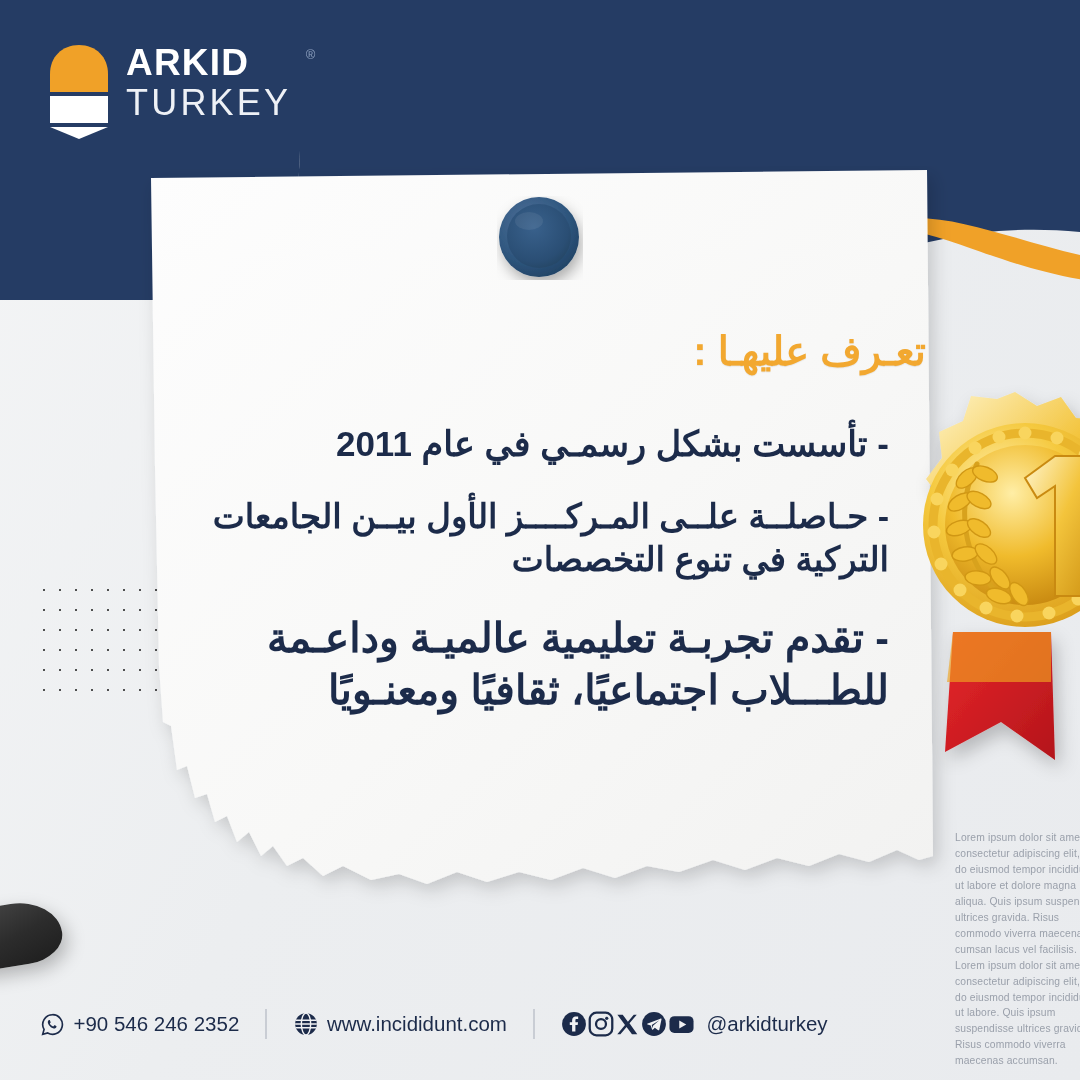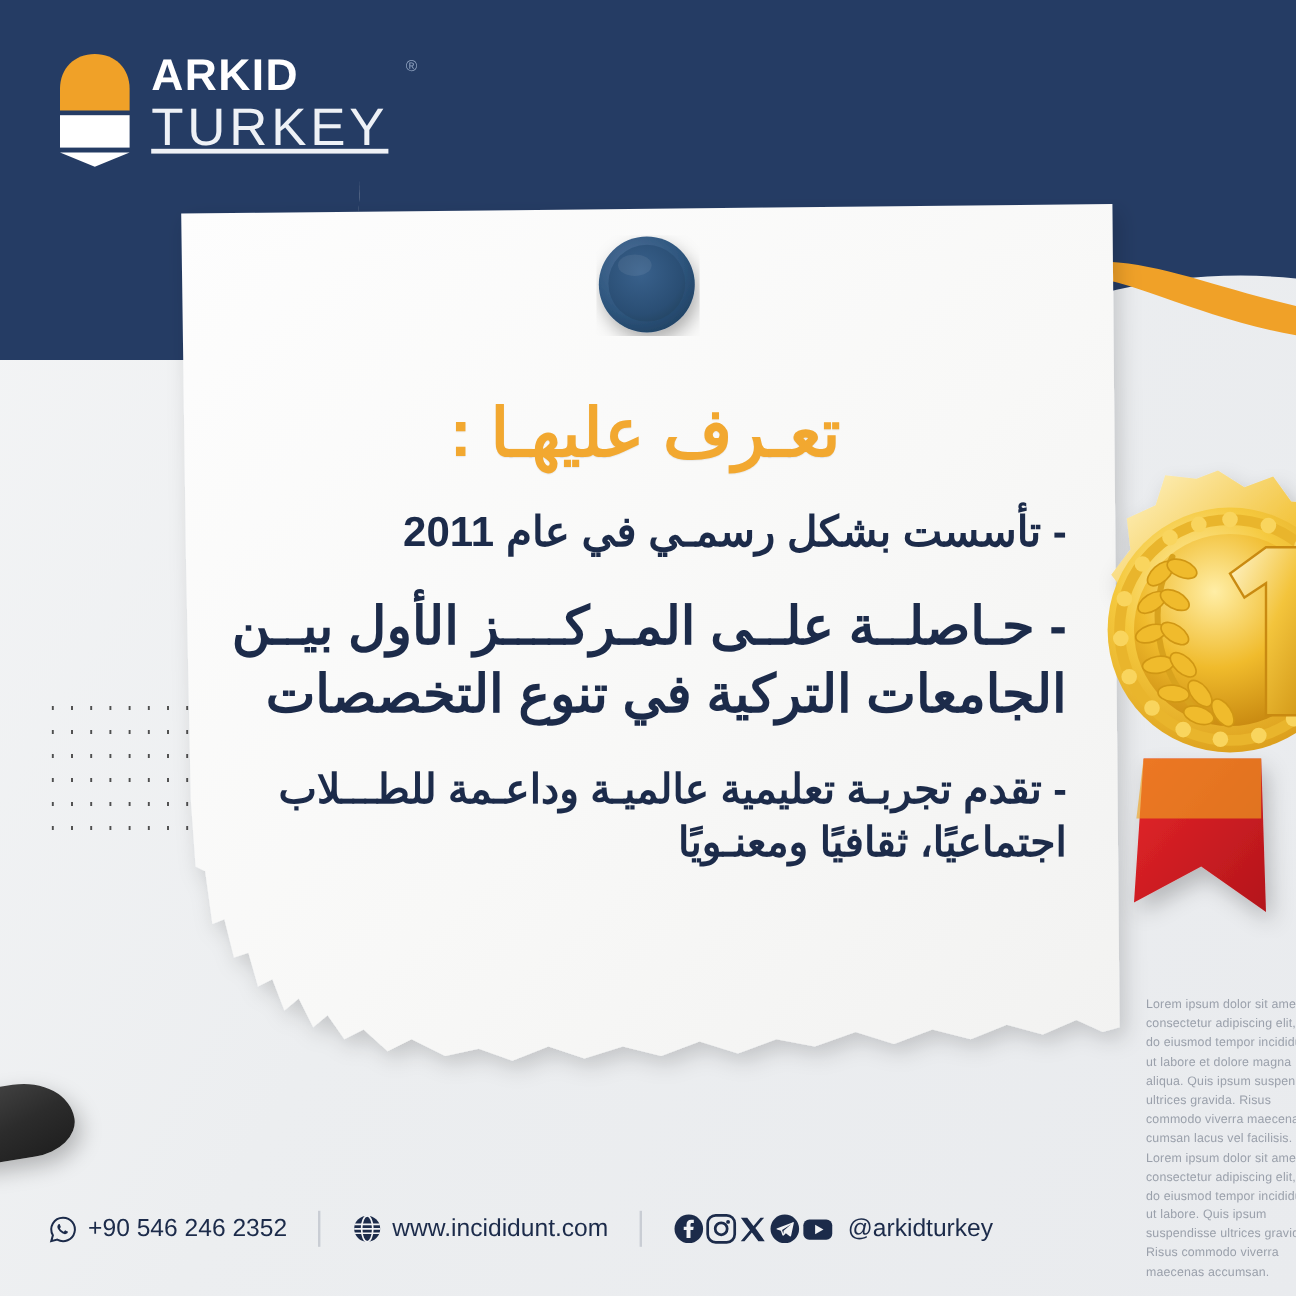--- a/index.html
+++ b/index.html
@@ -53,7 +53,7 @@
     font-size:37px; font-weight:bold; letter-spacing:1.2px; color:#ffffff;
   }
   .logo-turkey {
-    font-size:44px; font-weight:300; letter-spacing:3.2px; color:#eef1f6; margin-top:4px;text-decoration:underline;
+    font-size:36px; font-weight:300; letter-spacing:3.2px; color:#eef1f6; margin-top:4px;
   }
   .logo-reg {
     position:absolute; right:-24px; top:4px; font-size:13px; color:#8fa2c0;

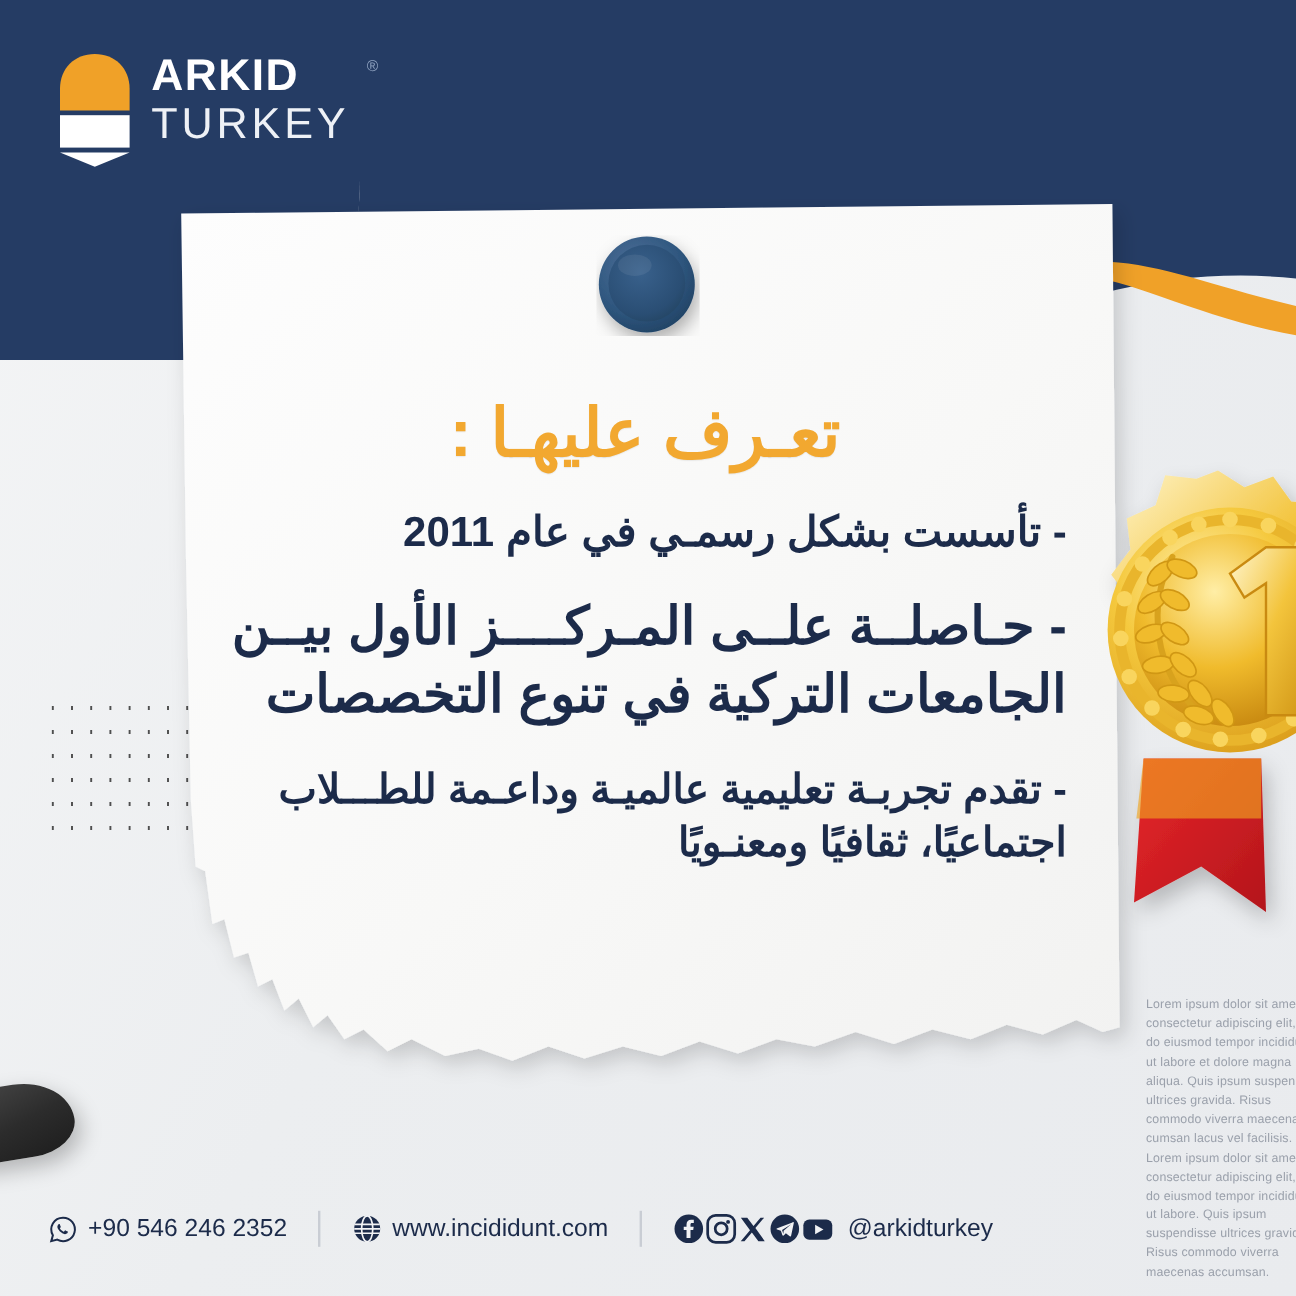--- a/index.html
+++ b/index.html
@@ -74,8 +74,8 @@
 
   
   .note-head {
-    position:absolute; left:0; top:152px; width:777px; text-align:center;
-    direction:rtl; font-size:56px; font-weight:bold; color:#f2a830;
+    position:absolute; left:0; top:152px; width:777px; 
+    direction:rtl; font-size:40px; font-weight:bold; color:#f2a830;
     letter-spacing:-1px; text-shadow:0 1px 1px rgba(0,0,0,.07);
   }
   .bullets {

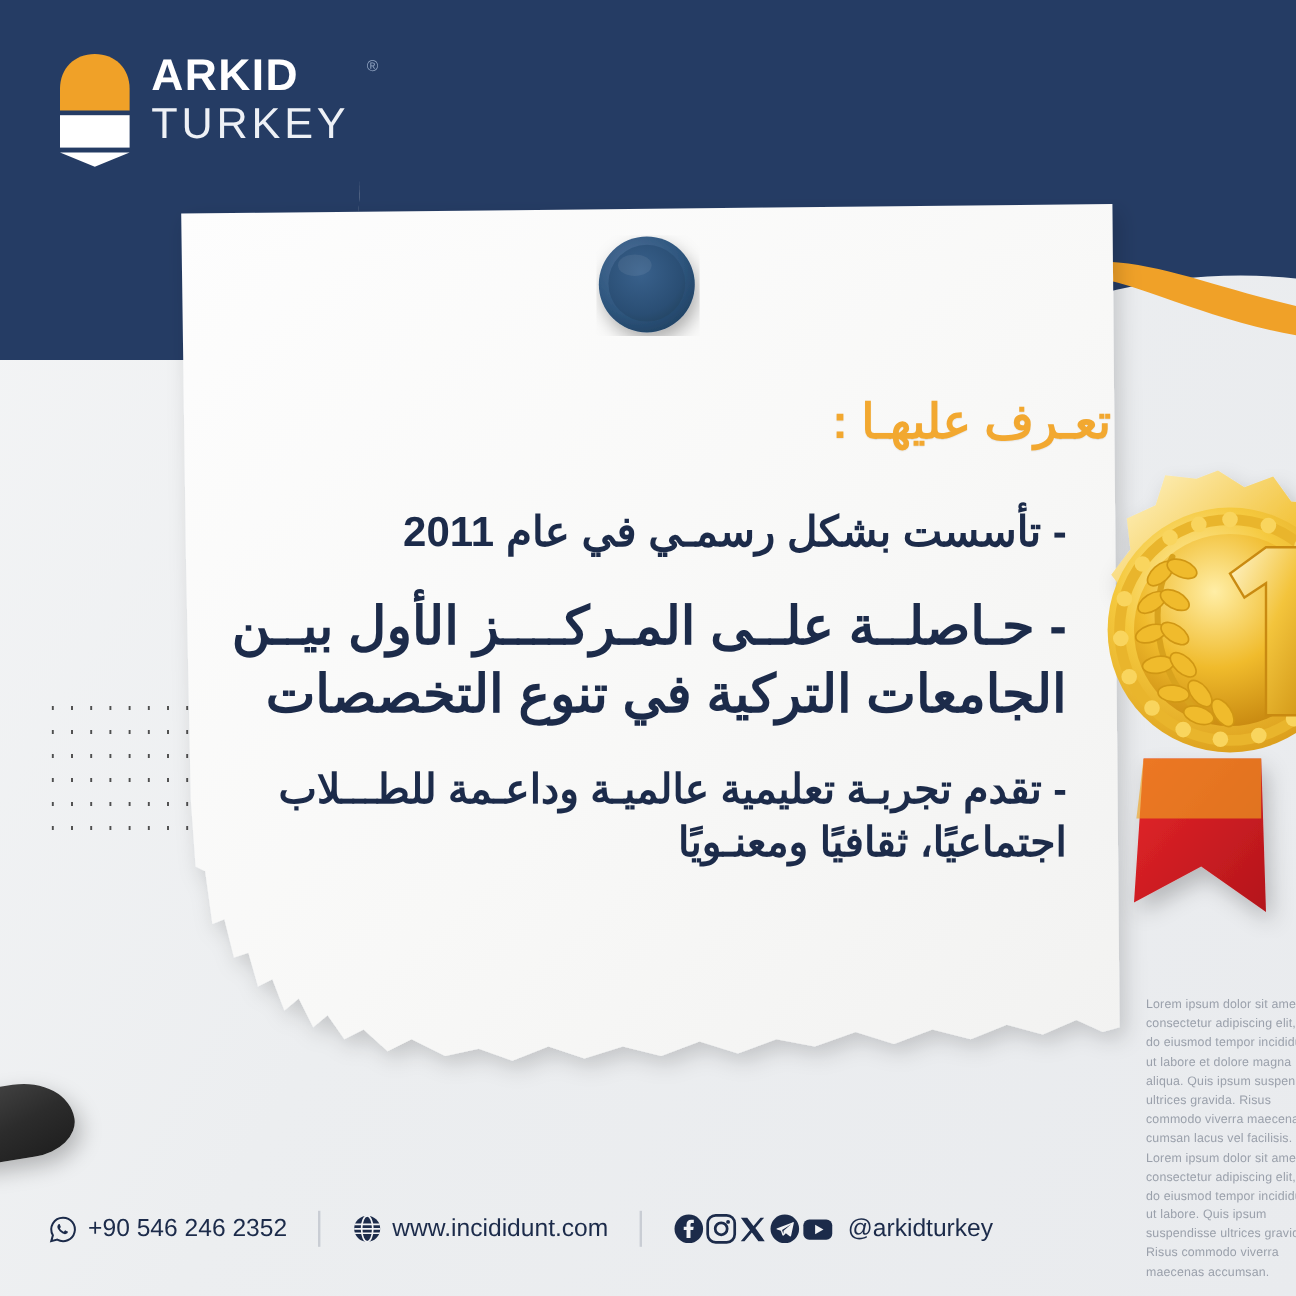--- a/index.html
+++ b/index.html
@@ -87,7 +87,7 @@
     margin-bottom:18px; letter-spacing:-.4px;
   }
   .bullet.b1 { font-size:35px; margin-bottom:28px; }
-  .bullet.b2 { font-size:44px; margin-bottom:30px; }
+  .bullet.b2 { font-size:34px; margin-bottom:30px; }
   .bullet.b3 { font-size:34px; }
 
   

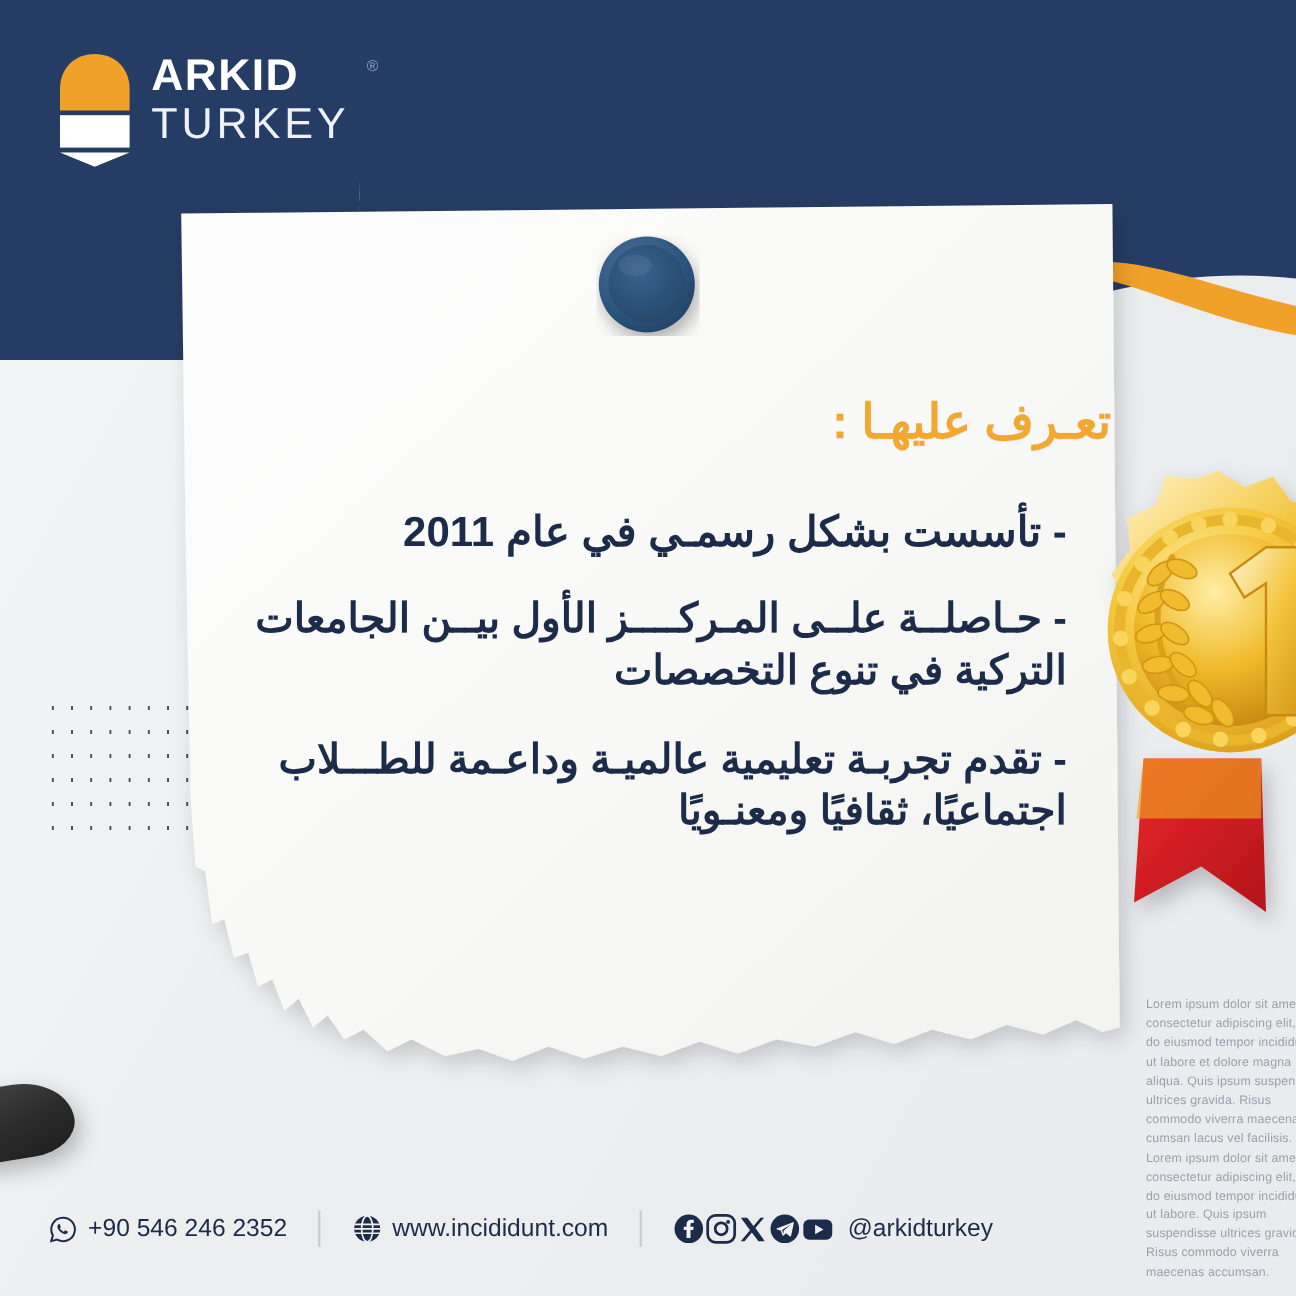--- a/index.html
+++ b/index.html
@@ -88,7 +88,7 @@
   }
   .bullet.b1 { font-size:35px; margin-bottom:28px; }
   .bullet.b2 { font-size:34px; margin-bottom:30px; }
-  .bullet.b3 { font-size:34px; }
+  .bullet.b3 { font-size:41px; }
 
   
   .lorem {

